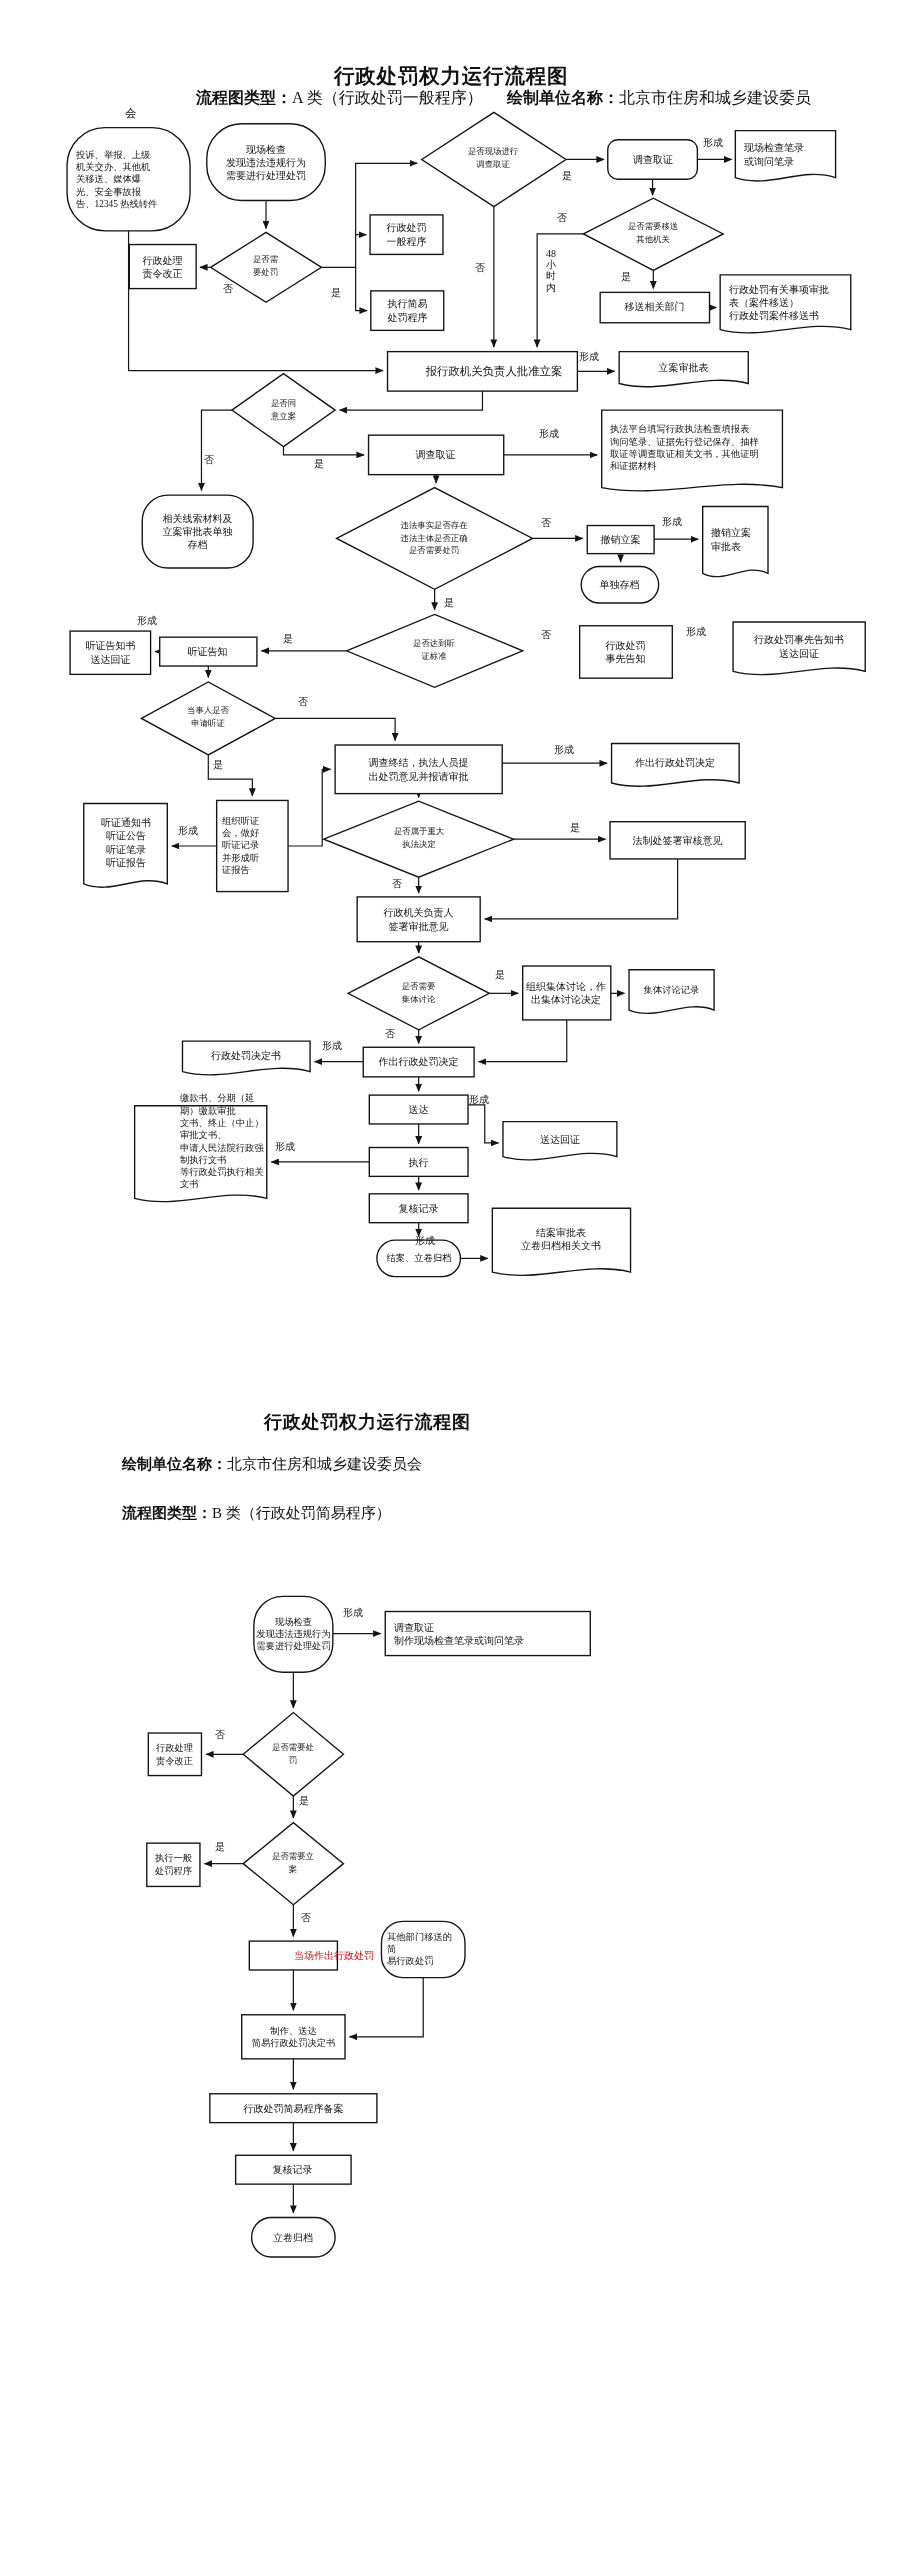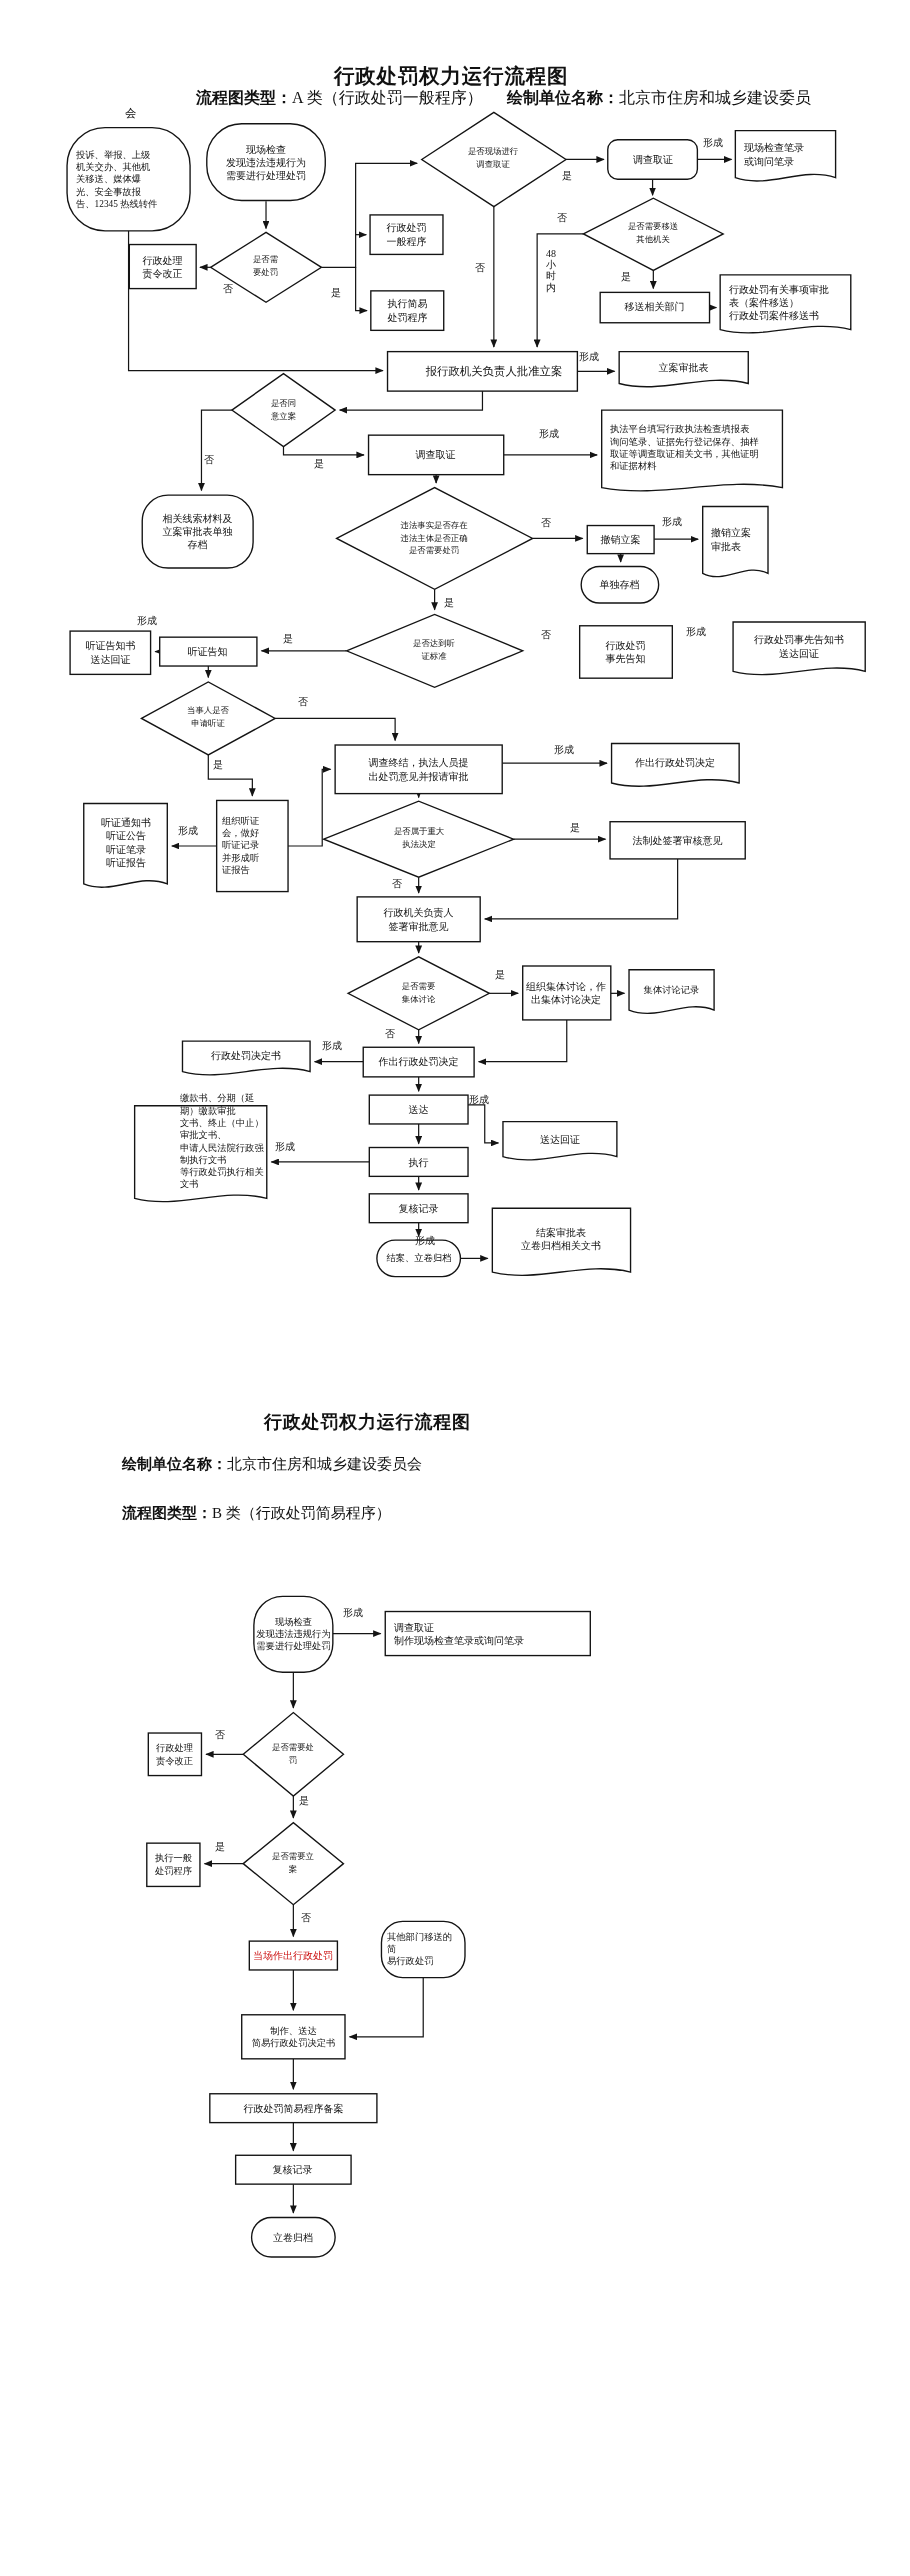--- a/index.html
+++ b/index.html
@@ -14,7 +14,7 @@
   .t.left{justify-content:flex-start;text-align:left;padding:0 9px;box-sizing:border-box;}
   .t.fs15{font-size:11.4px;padding-left:12px;}
   .t.fs12{font-size:9.3px;}
-  .t.red{color:var(--accent-red,#cc1111);}
+  .t.red{color:var(--accent-red,#cc1111);padding-left:41px;}
   .lbl{position:absolute;font-size:10px;color:#111;white-space:pre-line;line-height:1.12;text-align:center;}
   .h-title{position:absolute;font-weight:bold;font-size:20.5px;letter-spacing:0.8px;}
   .h-sub{position:absolute;font-size:16px;}

